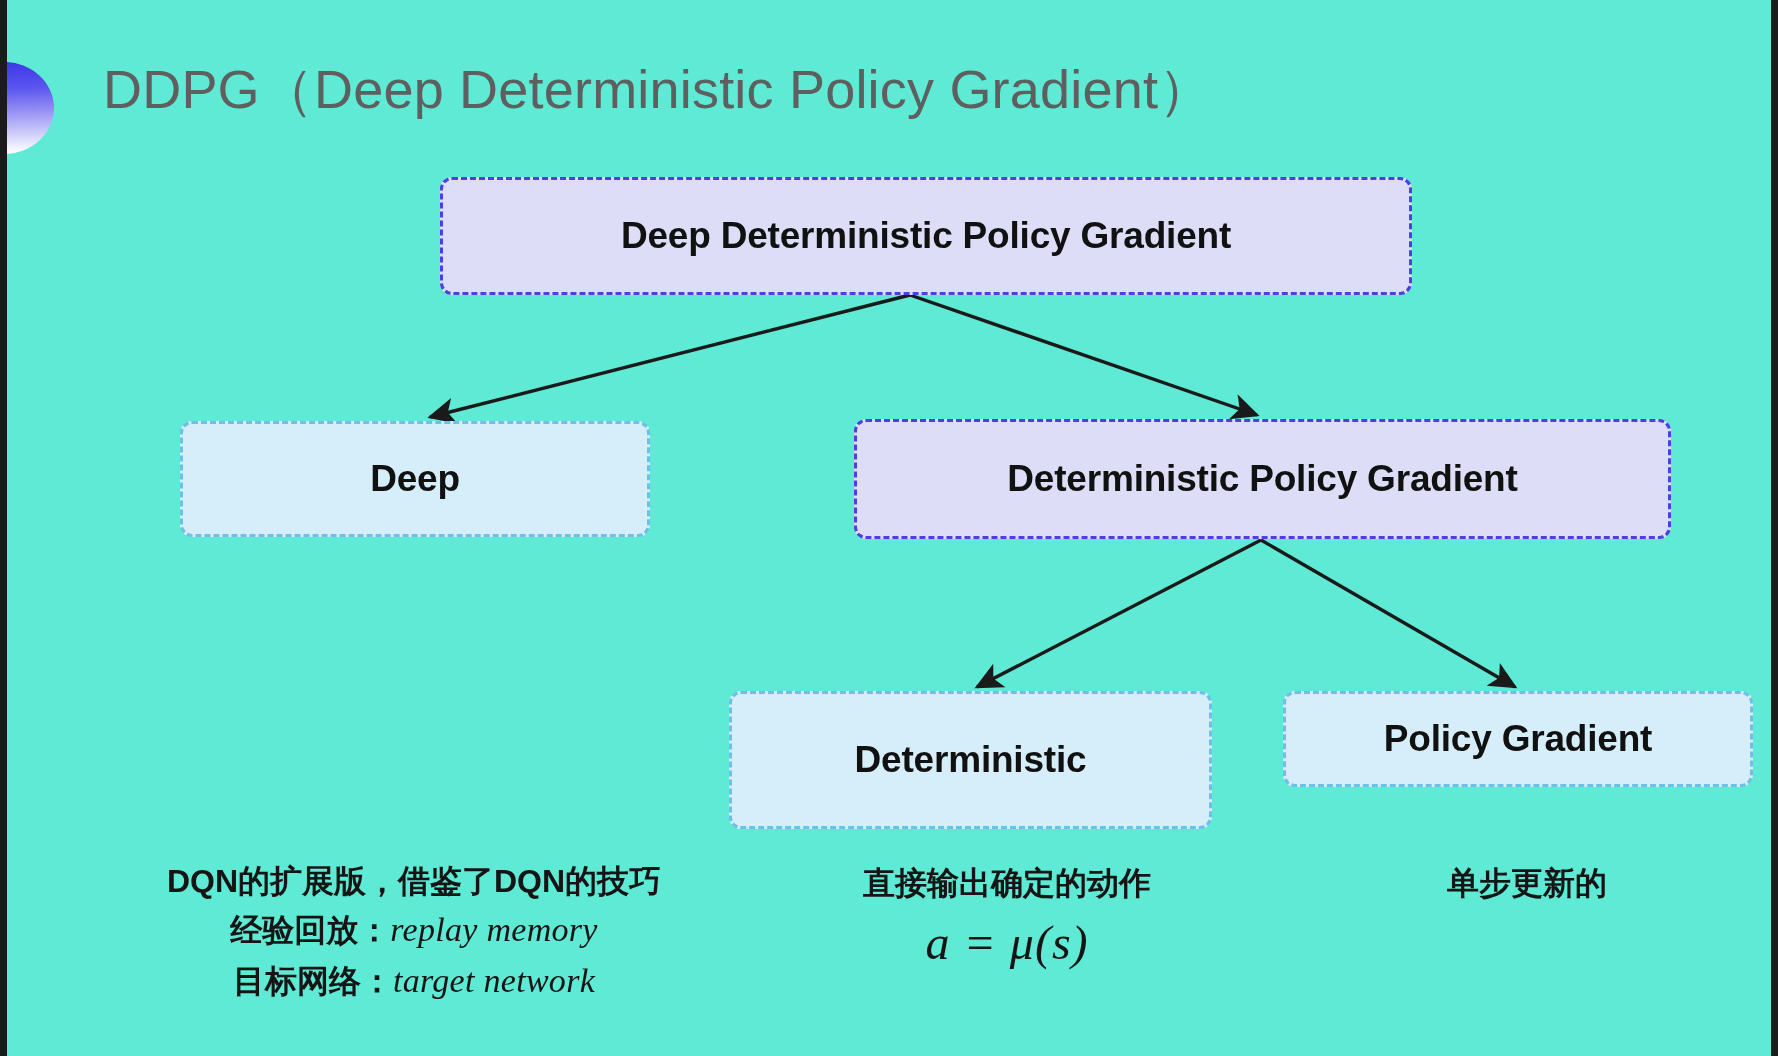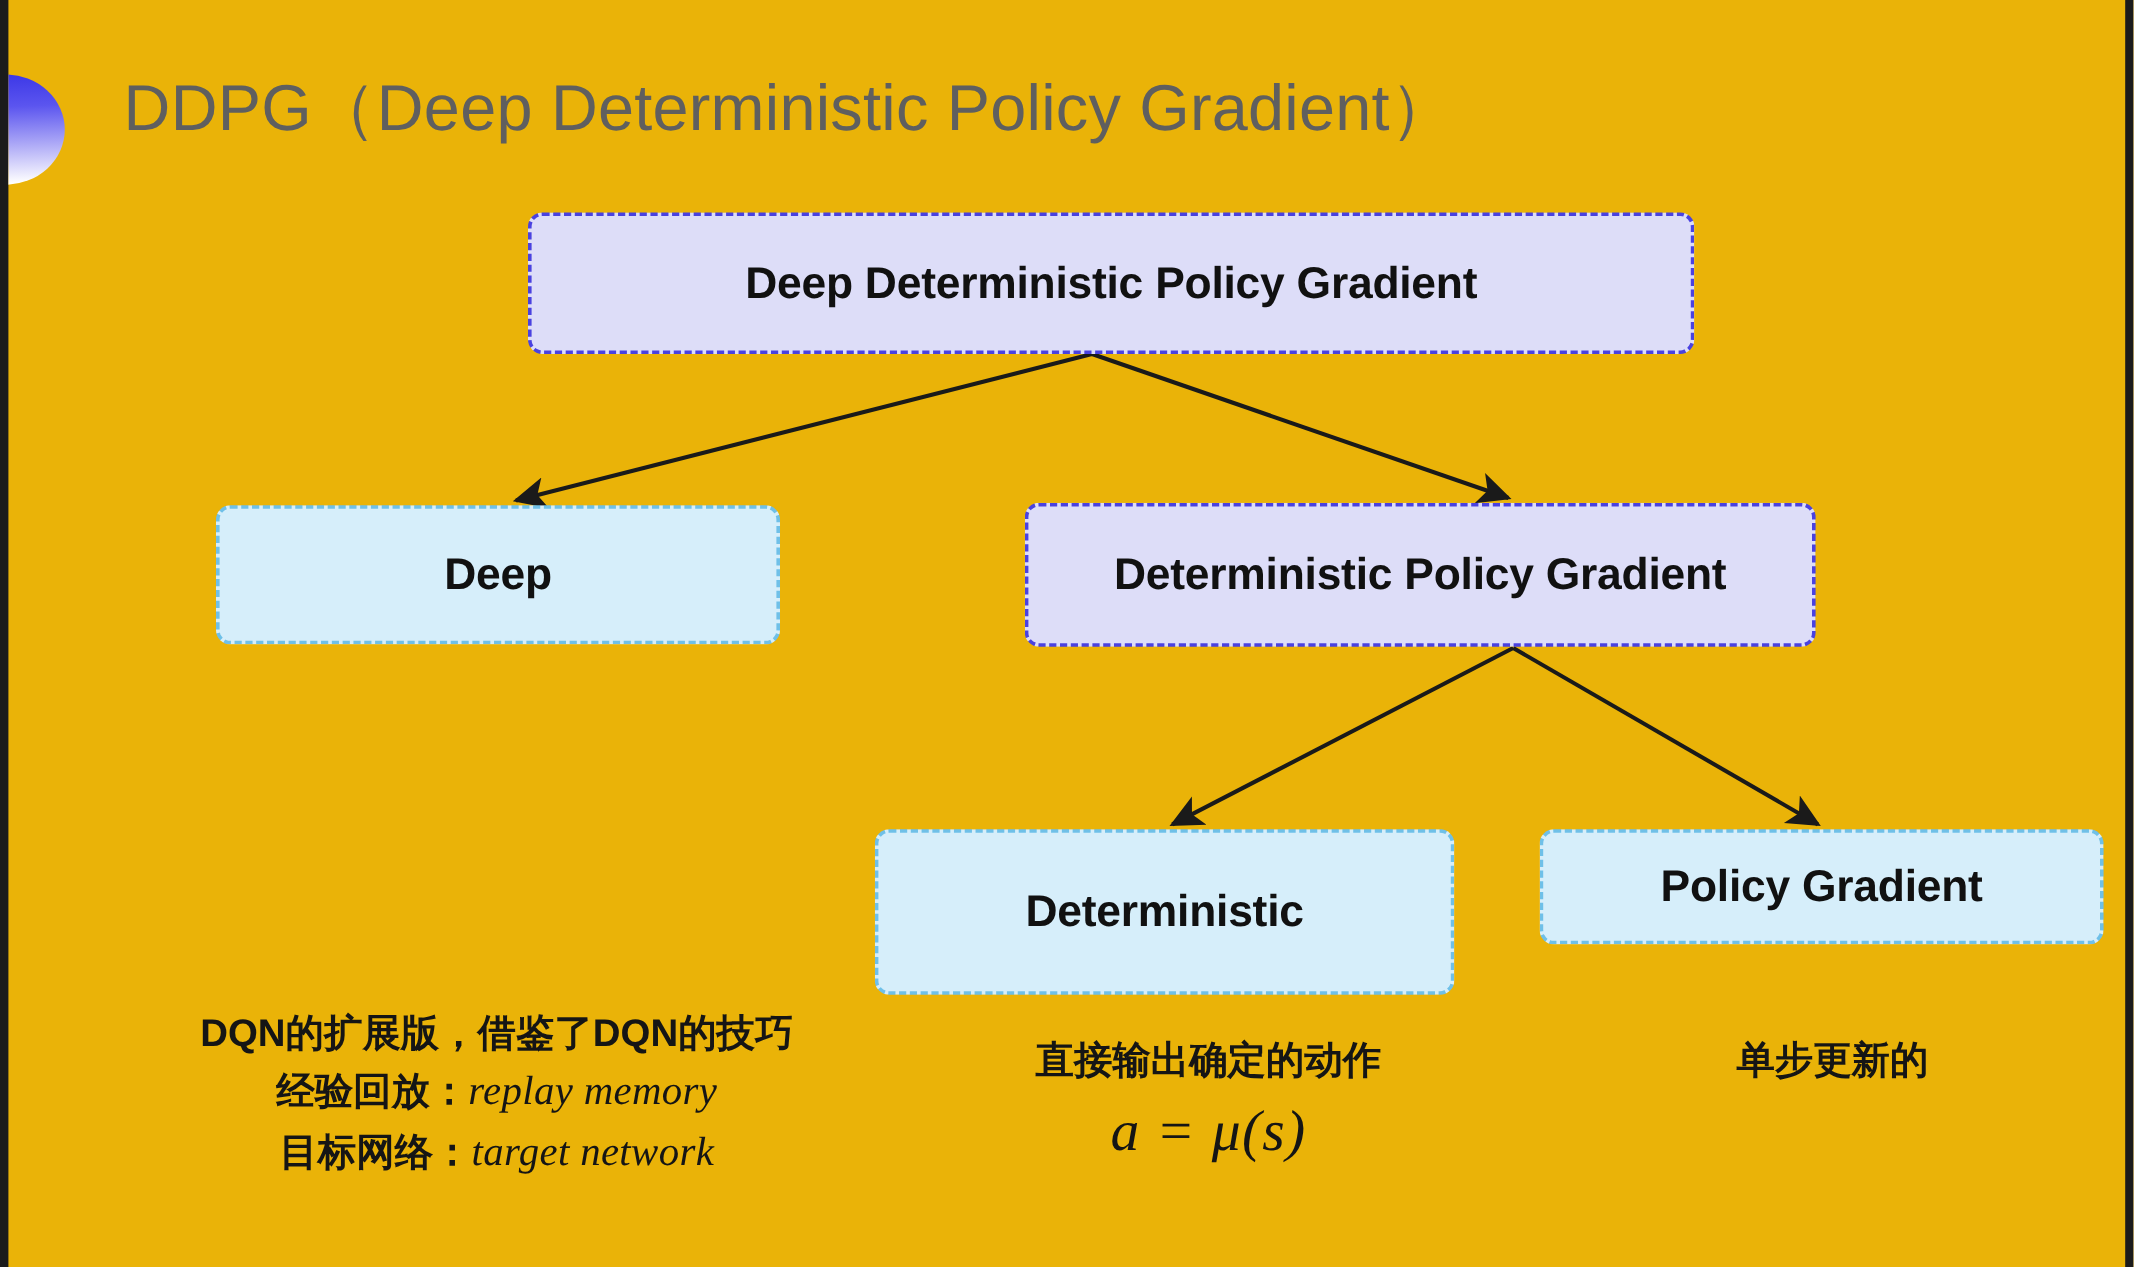--- a/index.html
+++ b/index.html
@@ -14,7 +14,7 @@
     position: relative;
     width: 1778px;
     height: 1056px;
-    background: #eab308;
+    background: #5eead4;
     overflow: hidden;
     border-left: 7px solid #1b1b1b;
     border-right: 7px solid #1b1b1b;

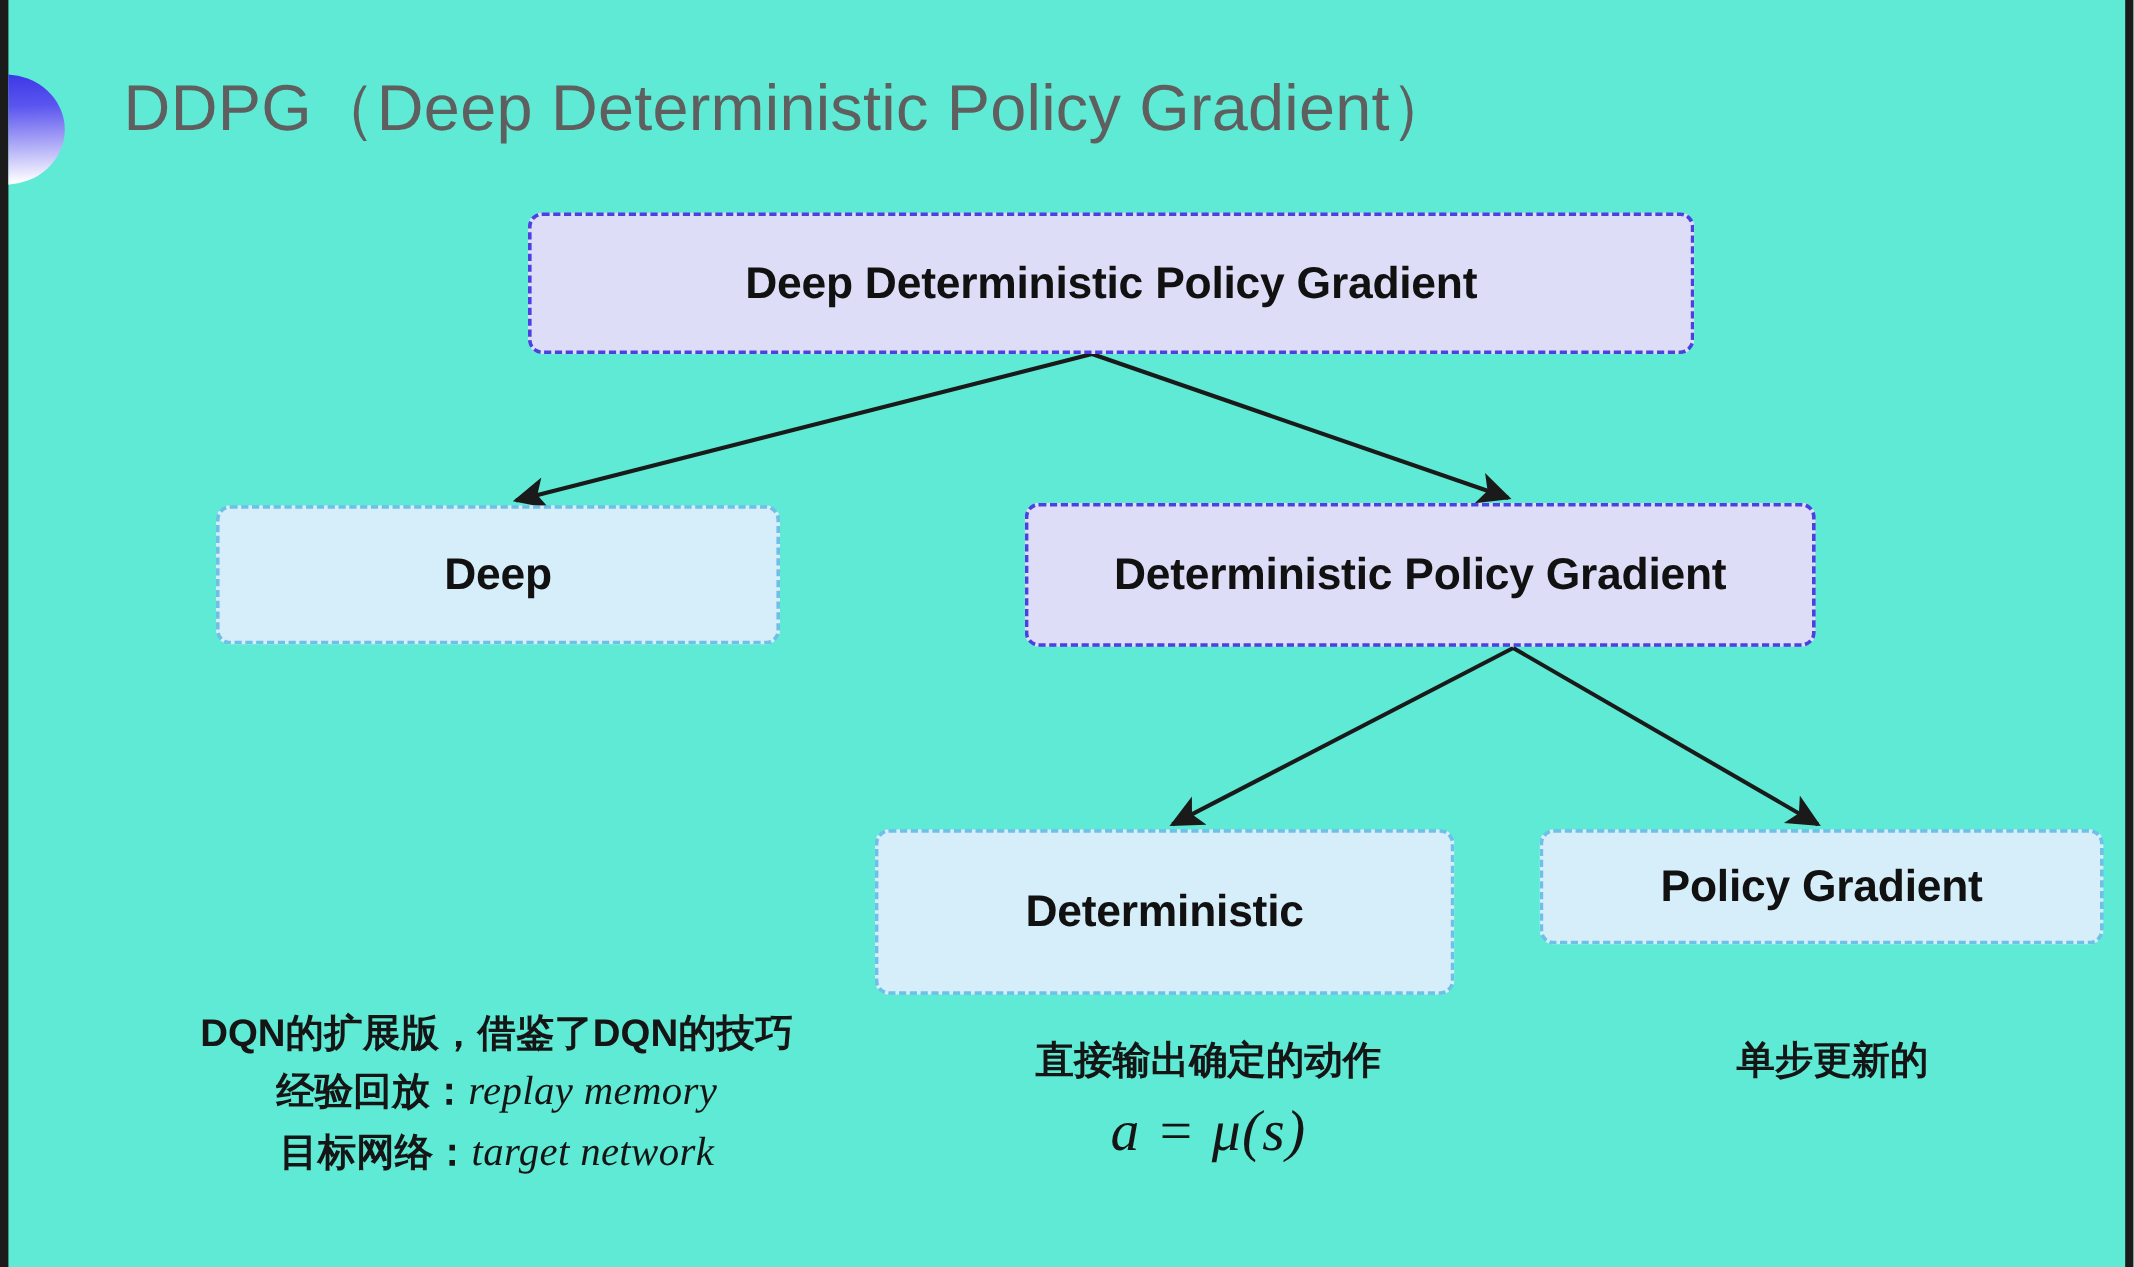--- a/index.html
+++ b/index.html
@@ -90,7 +90,7 @@
 
   #node-root   { left: 433px;  top: 177px; width: 972px;  height: 118px; }
   #node-deep   { left: 173px;  top: 421px; width: 470px;  height: 116px; }
-  #node-dpg    { left: 847px;  top: 419px; width: 659px;  height: 120px; }
+  #node-dpg    { left: 847px;  top: 419px; width: 817px;  height: 120px; }
   #node-det    { left: 722px;  top: 691px; width: 483px;  height: 138px; }
   #node-pg     { left: 1276px; top: 691px; width: 470px;  height: 96px; }
 

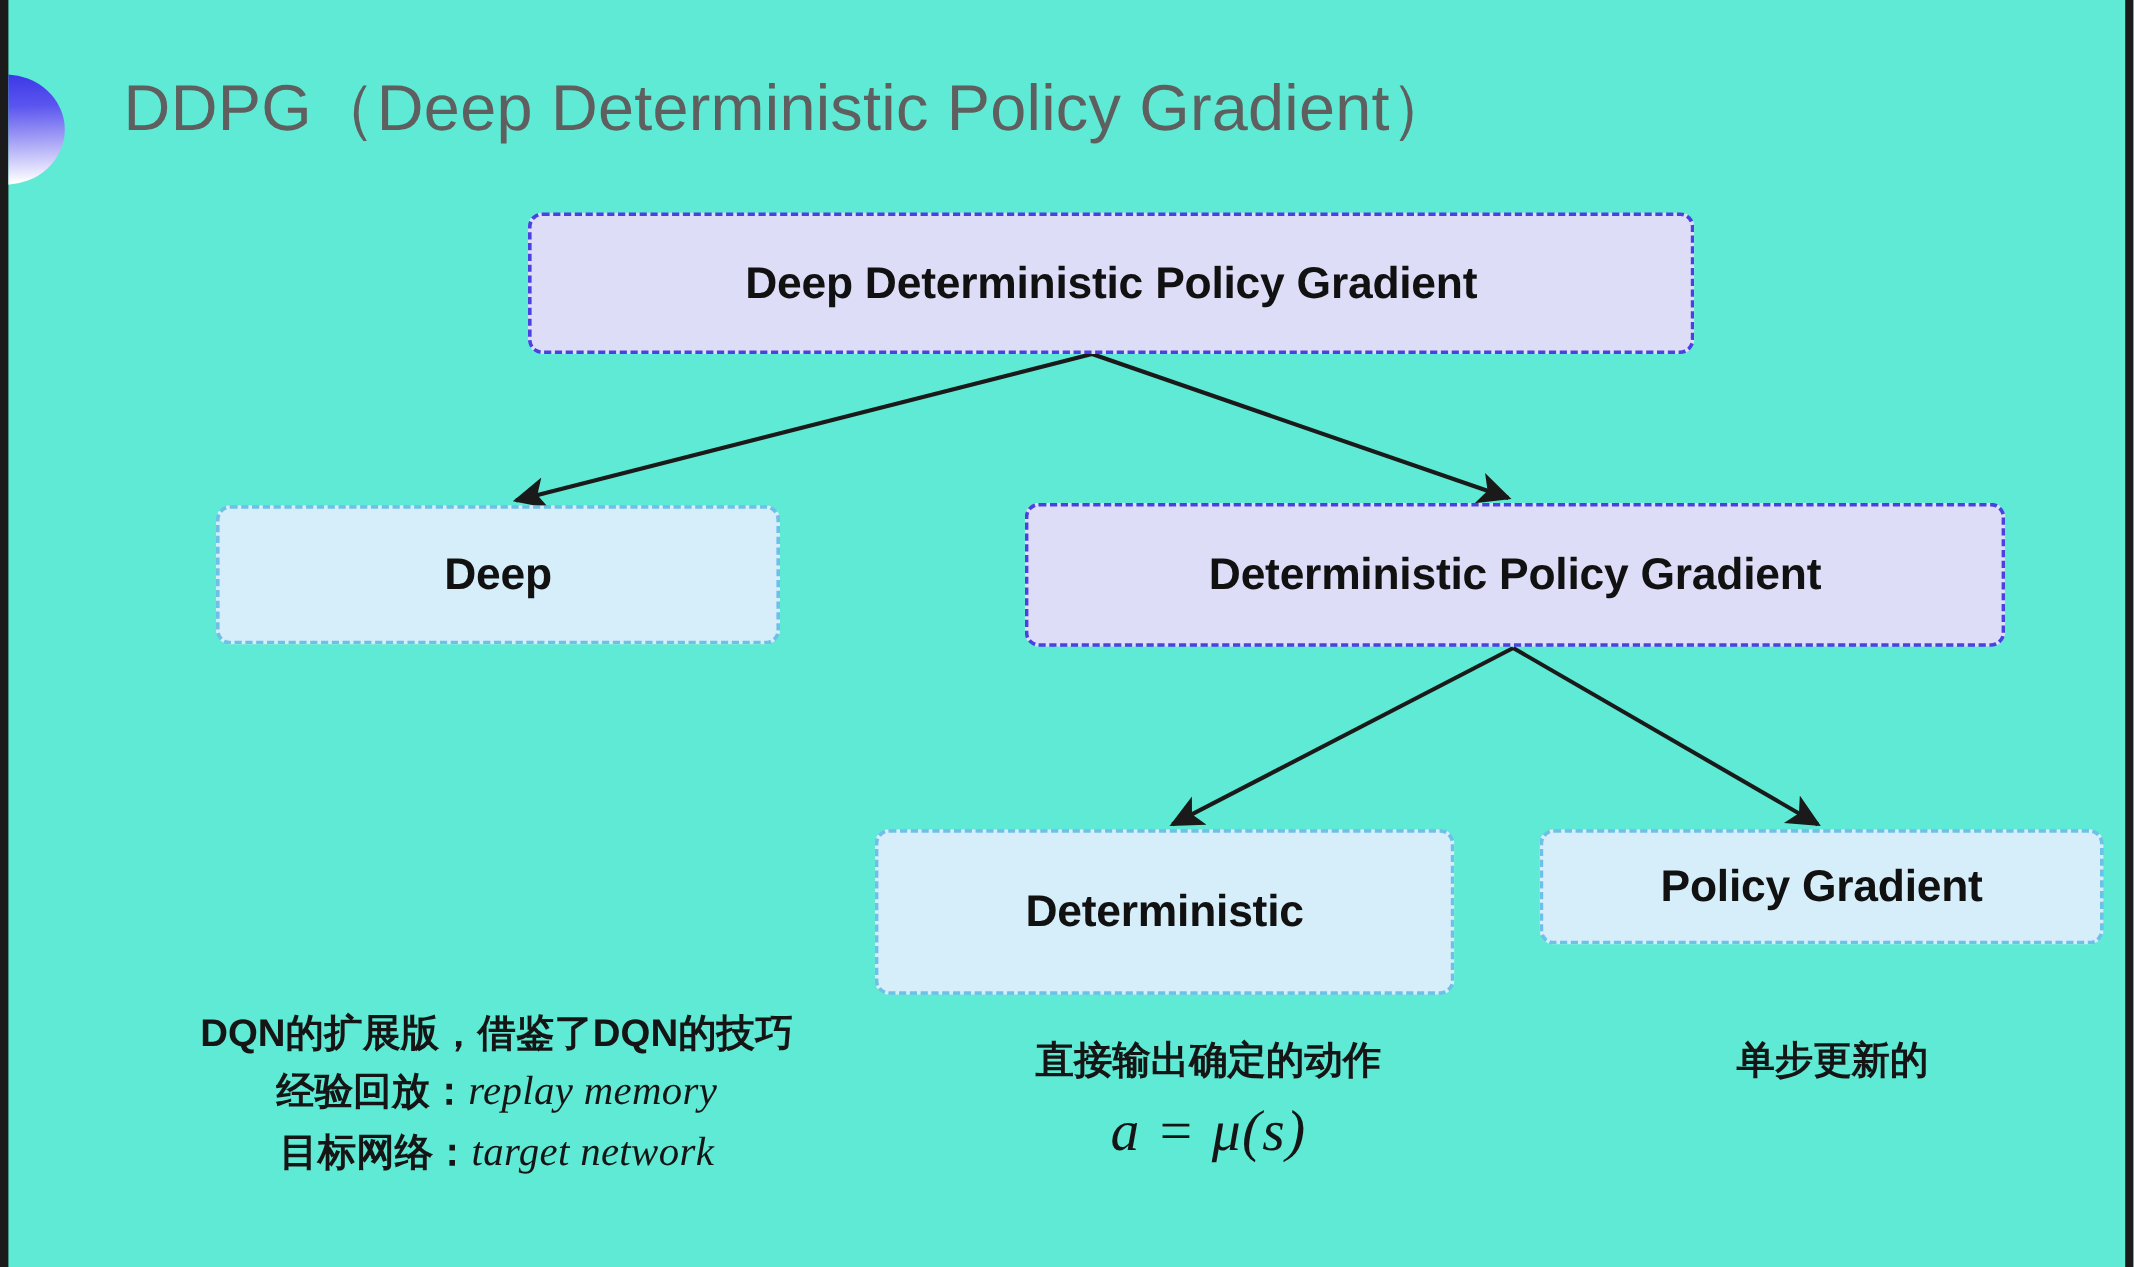--- a/index.html
+++ b/index.html
@@ -122,7 +122,7 @@
     text-align: center;
     width: 510px;
   }
-  #annot-deep .line-1 { text-align: center; }
+  #annot-deep .line-1 { text-align: center; margin-top: 20px; }
   #annot-deep .line-2,
   #annot-deep .line-3 { text-align: center; }
 

